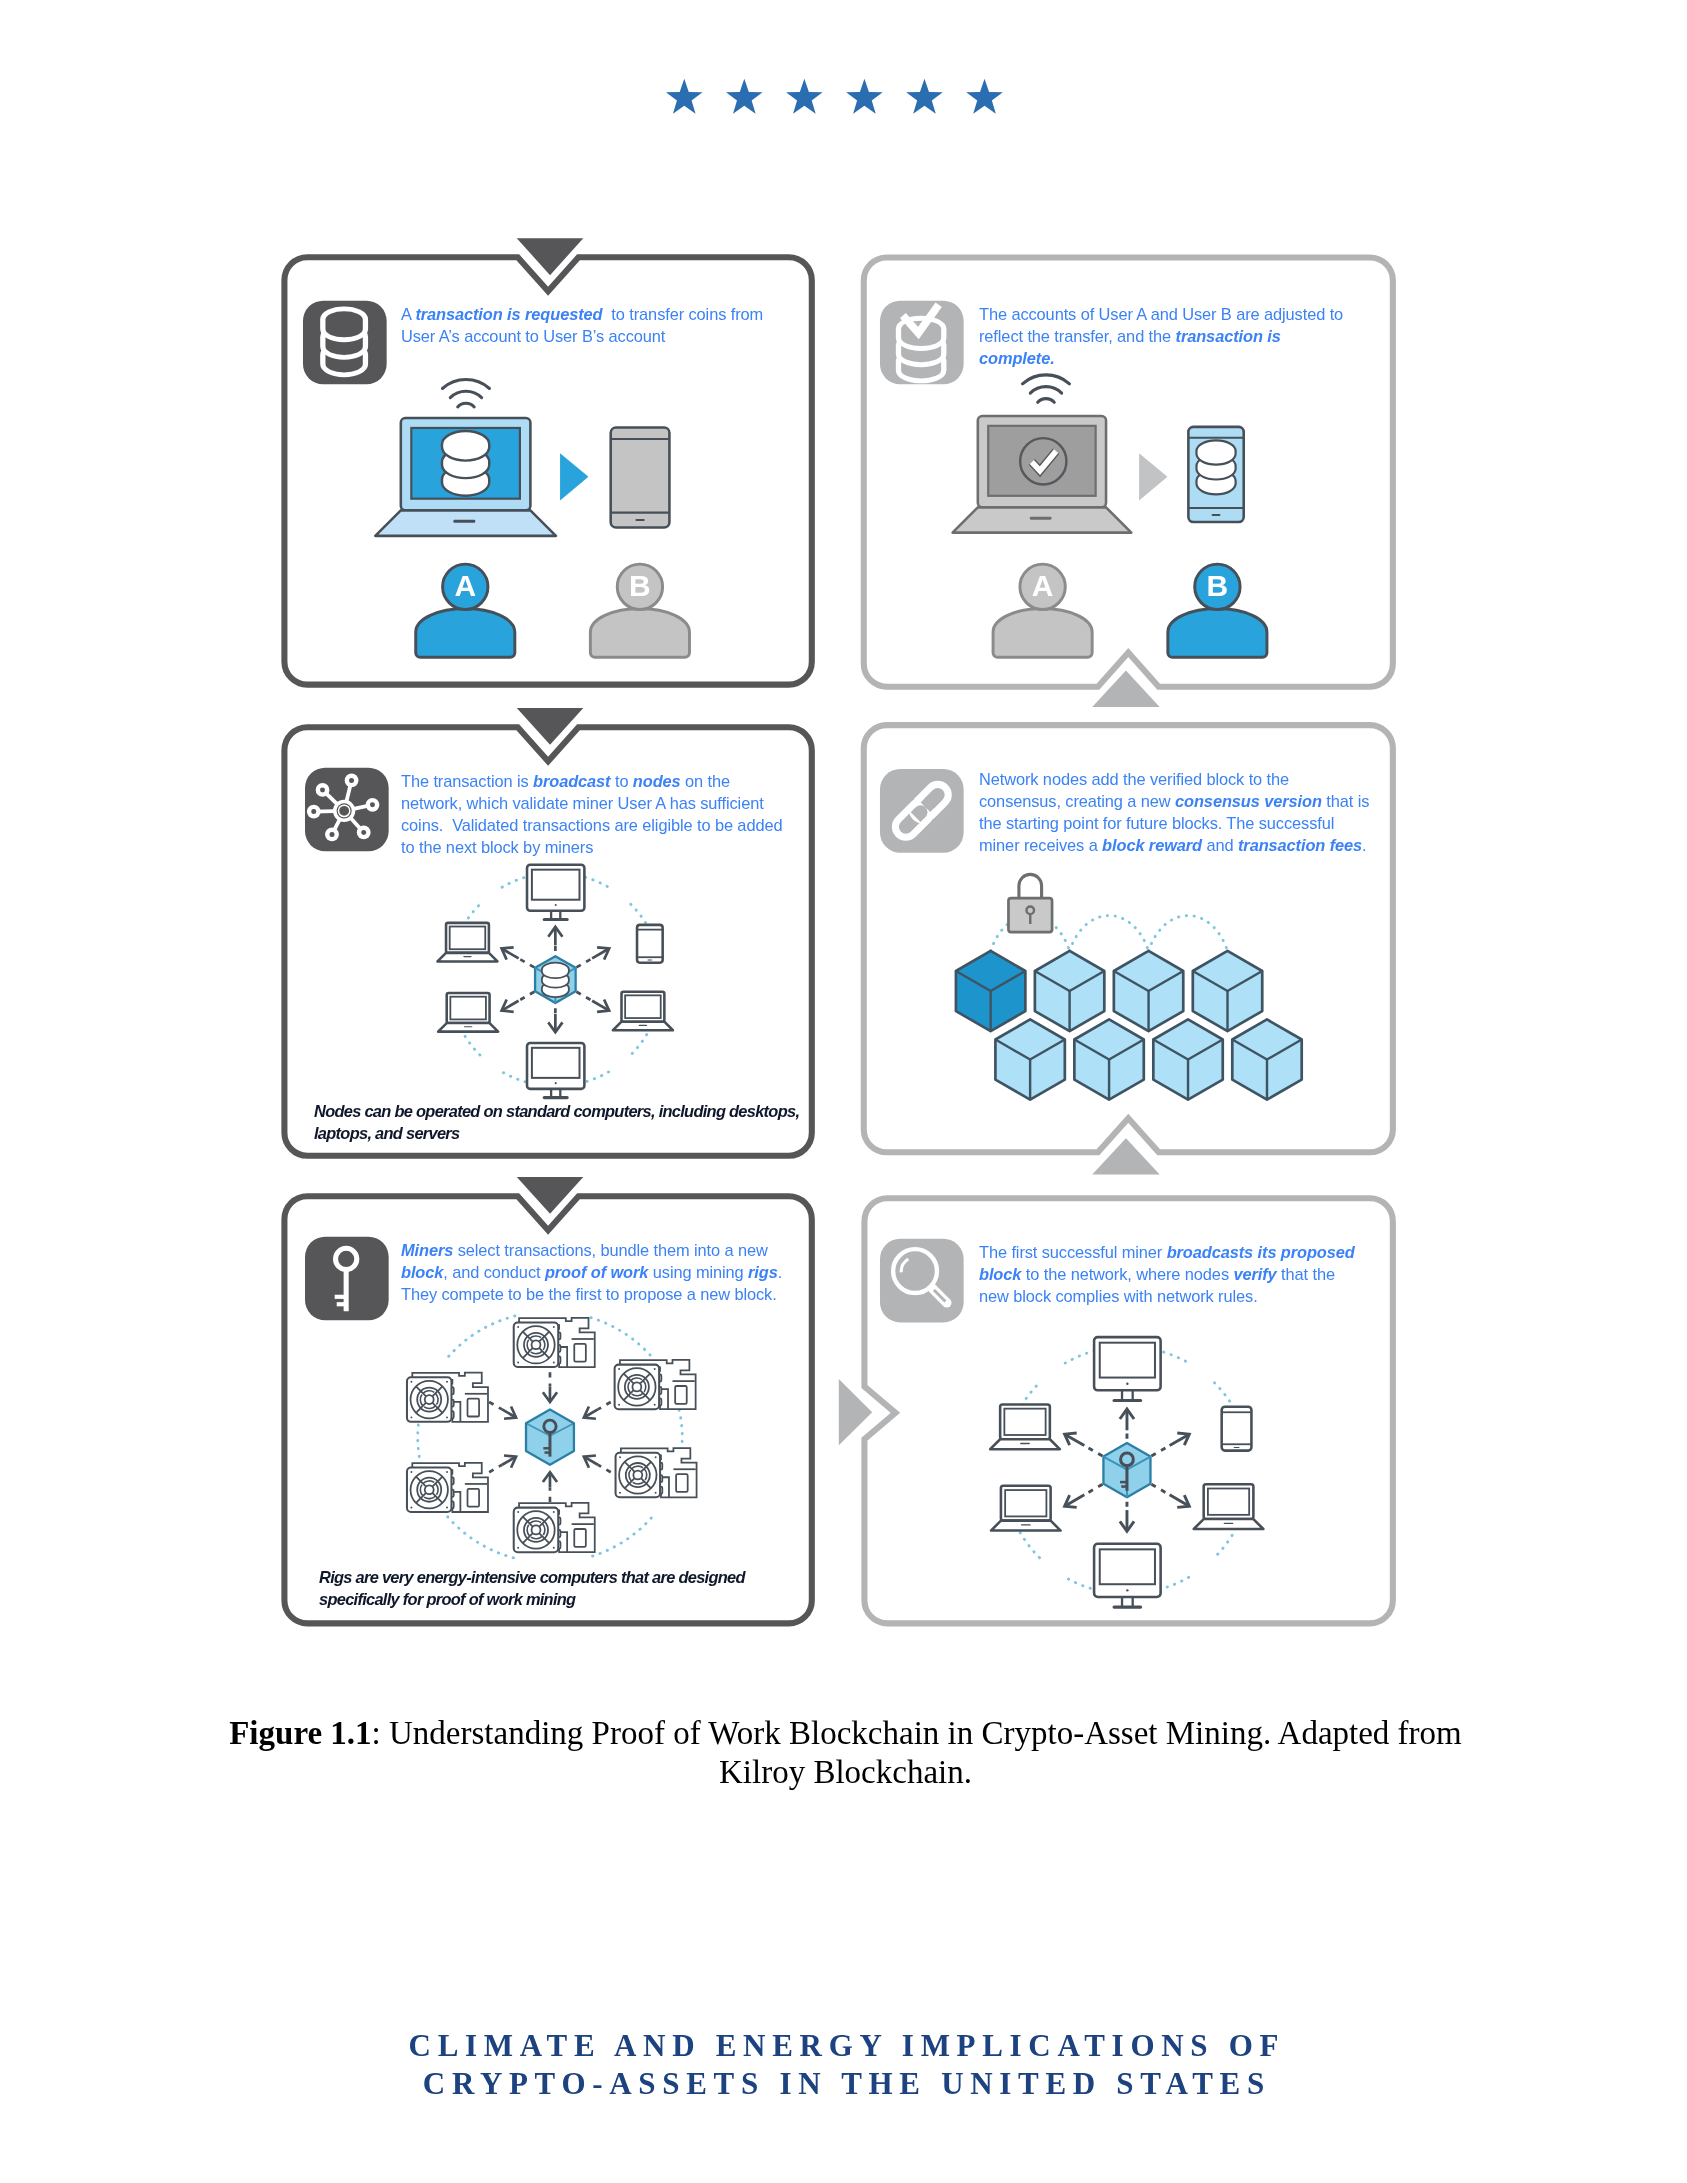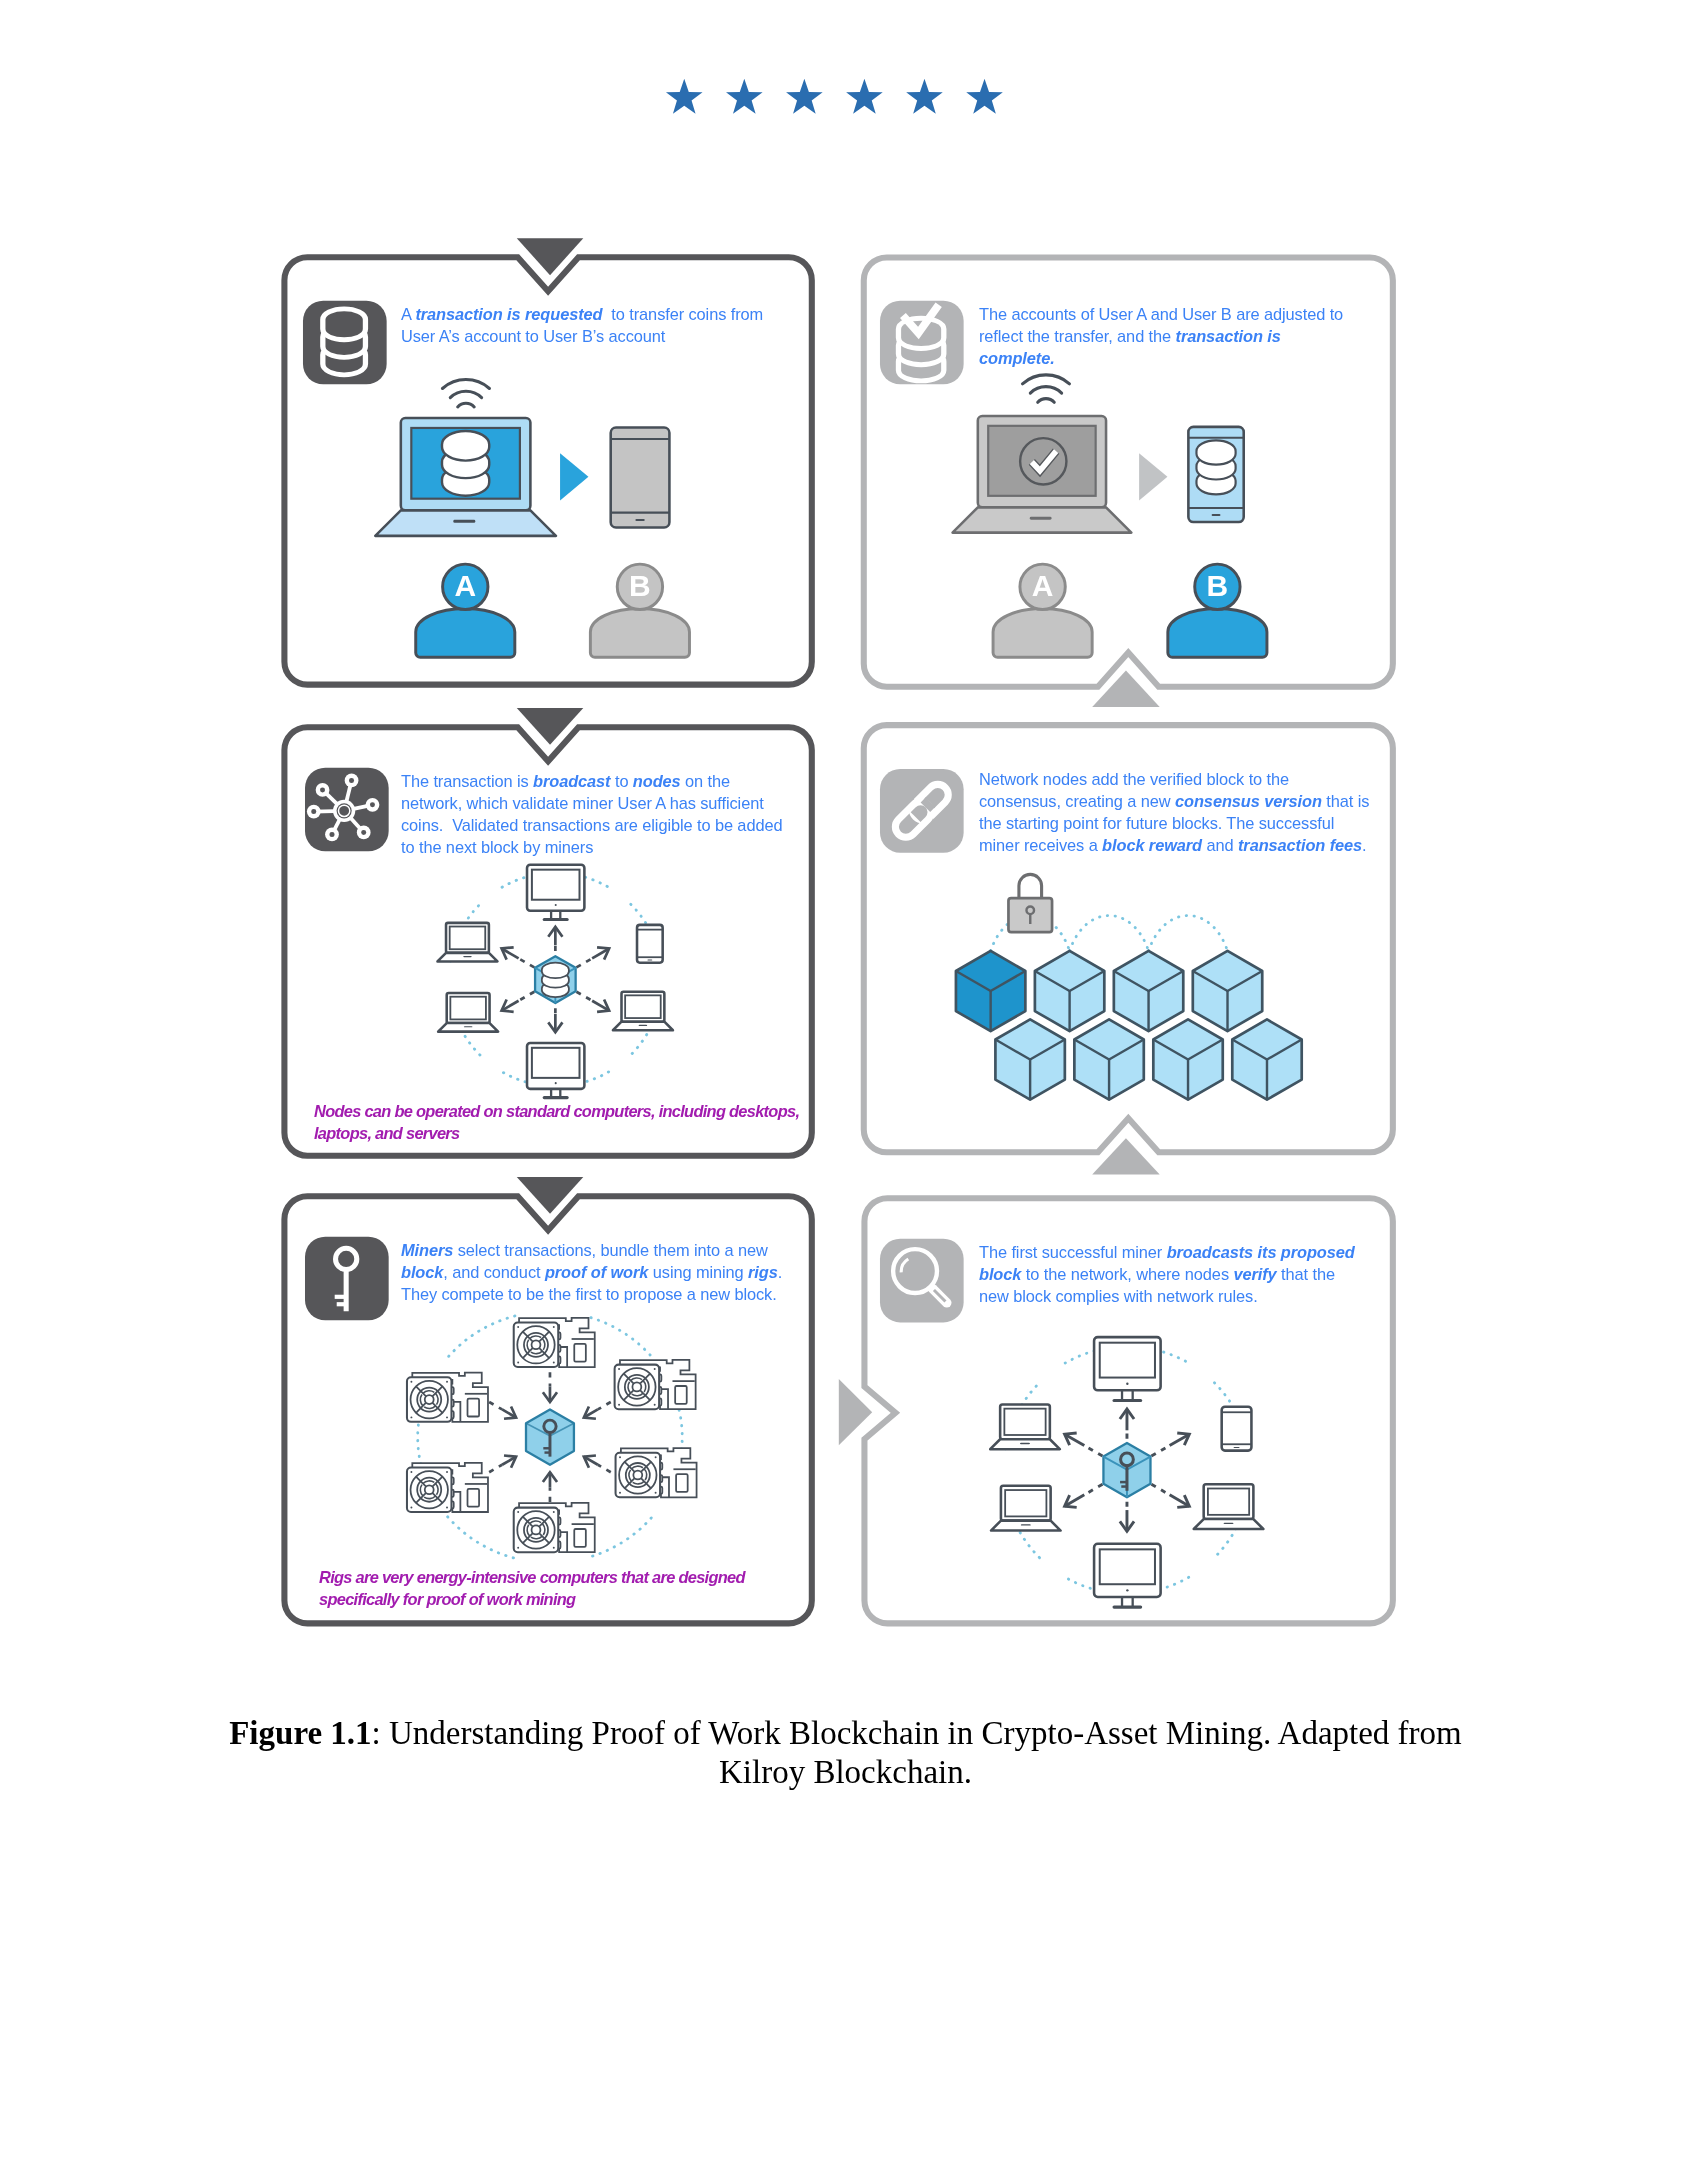--- a/index.html
+++ b/index.html
@@ -12,7 +12,7 @@
         color:#3b82f6;line-height:22px;white-space:pre;letter-spacing:-0.1px;}
   .ptxt b{font-weight:bold;font-style:italic;}
   .pnote{position:absolute;font-family:"Liberation Sans",sans-serif;font-size:16.4px;
-         font-style:italic;font-weight:bold;color:#a21caf;line-height:22px;
+         font-style:italic;font-weight:bold;color:#0f172a;line-height:22px;
          letter-spacing:-0.7px;}
   #caption{position:absolute;left:216px;top:1714px;width:1259px;text-align:center;
            font-family:"Liberation Serif",serif;font-size:33px;color:#000;line-height:39px;}

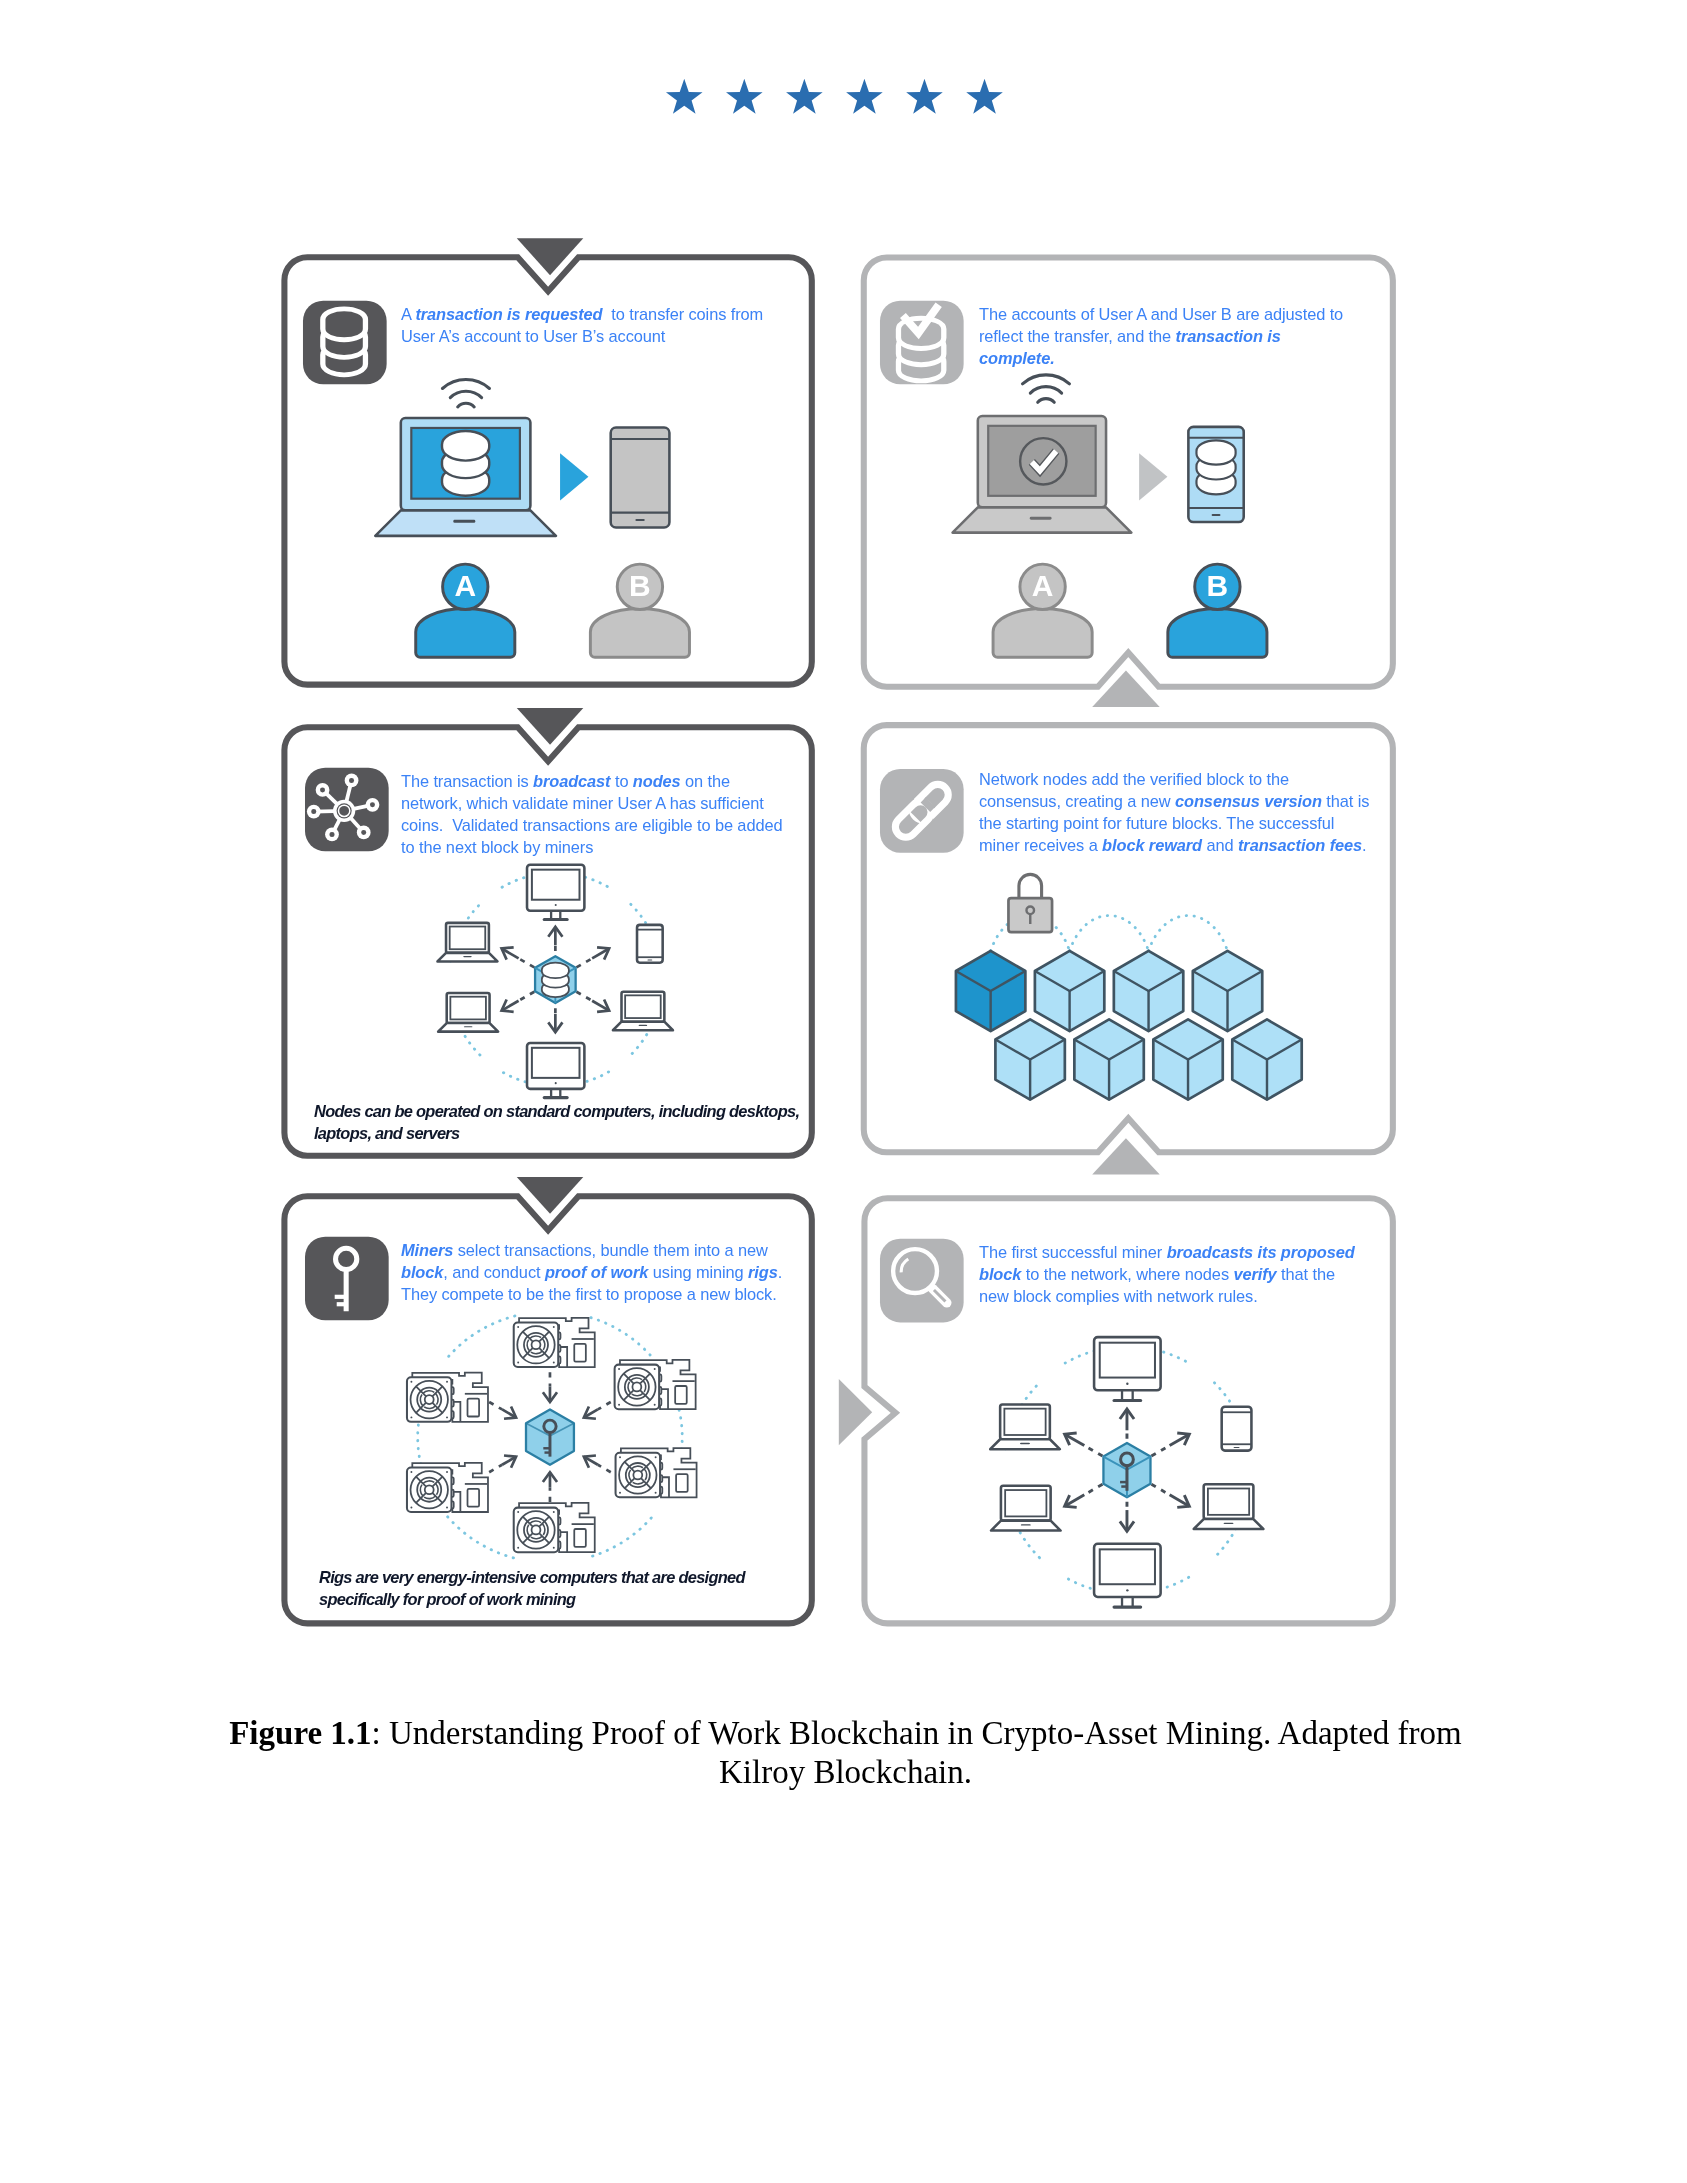--- a/index.html
+++ b/index.html
@@ -630,6 +630,10 @@
     <b>Figure 1.1</b><span>: Understanding Proof of Work Blockchain in Crypto-Asset Mining. Adapted from Kilroy Blockchain.</span>
   </div>
 
+  <div id="footer">
+    <div>CLIMATE AND ENERGY IMPLICATIONS OF</div>
+    <div>CRYPTO-ASSETS IN THE UNITED STATES</div>
+  </div>
 </div>
 
 

